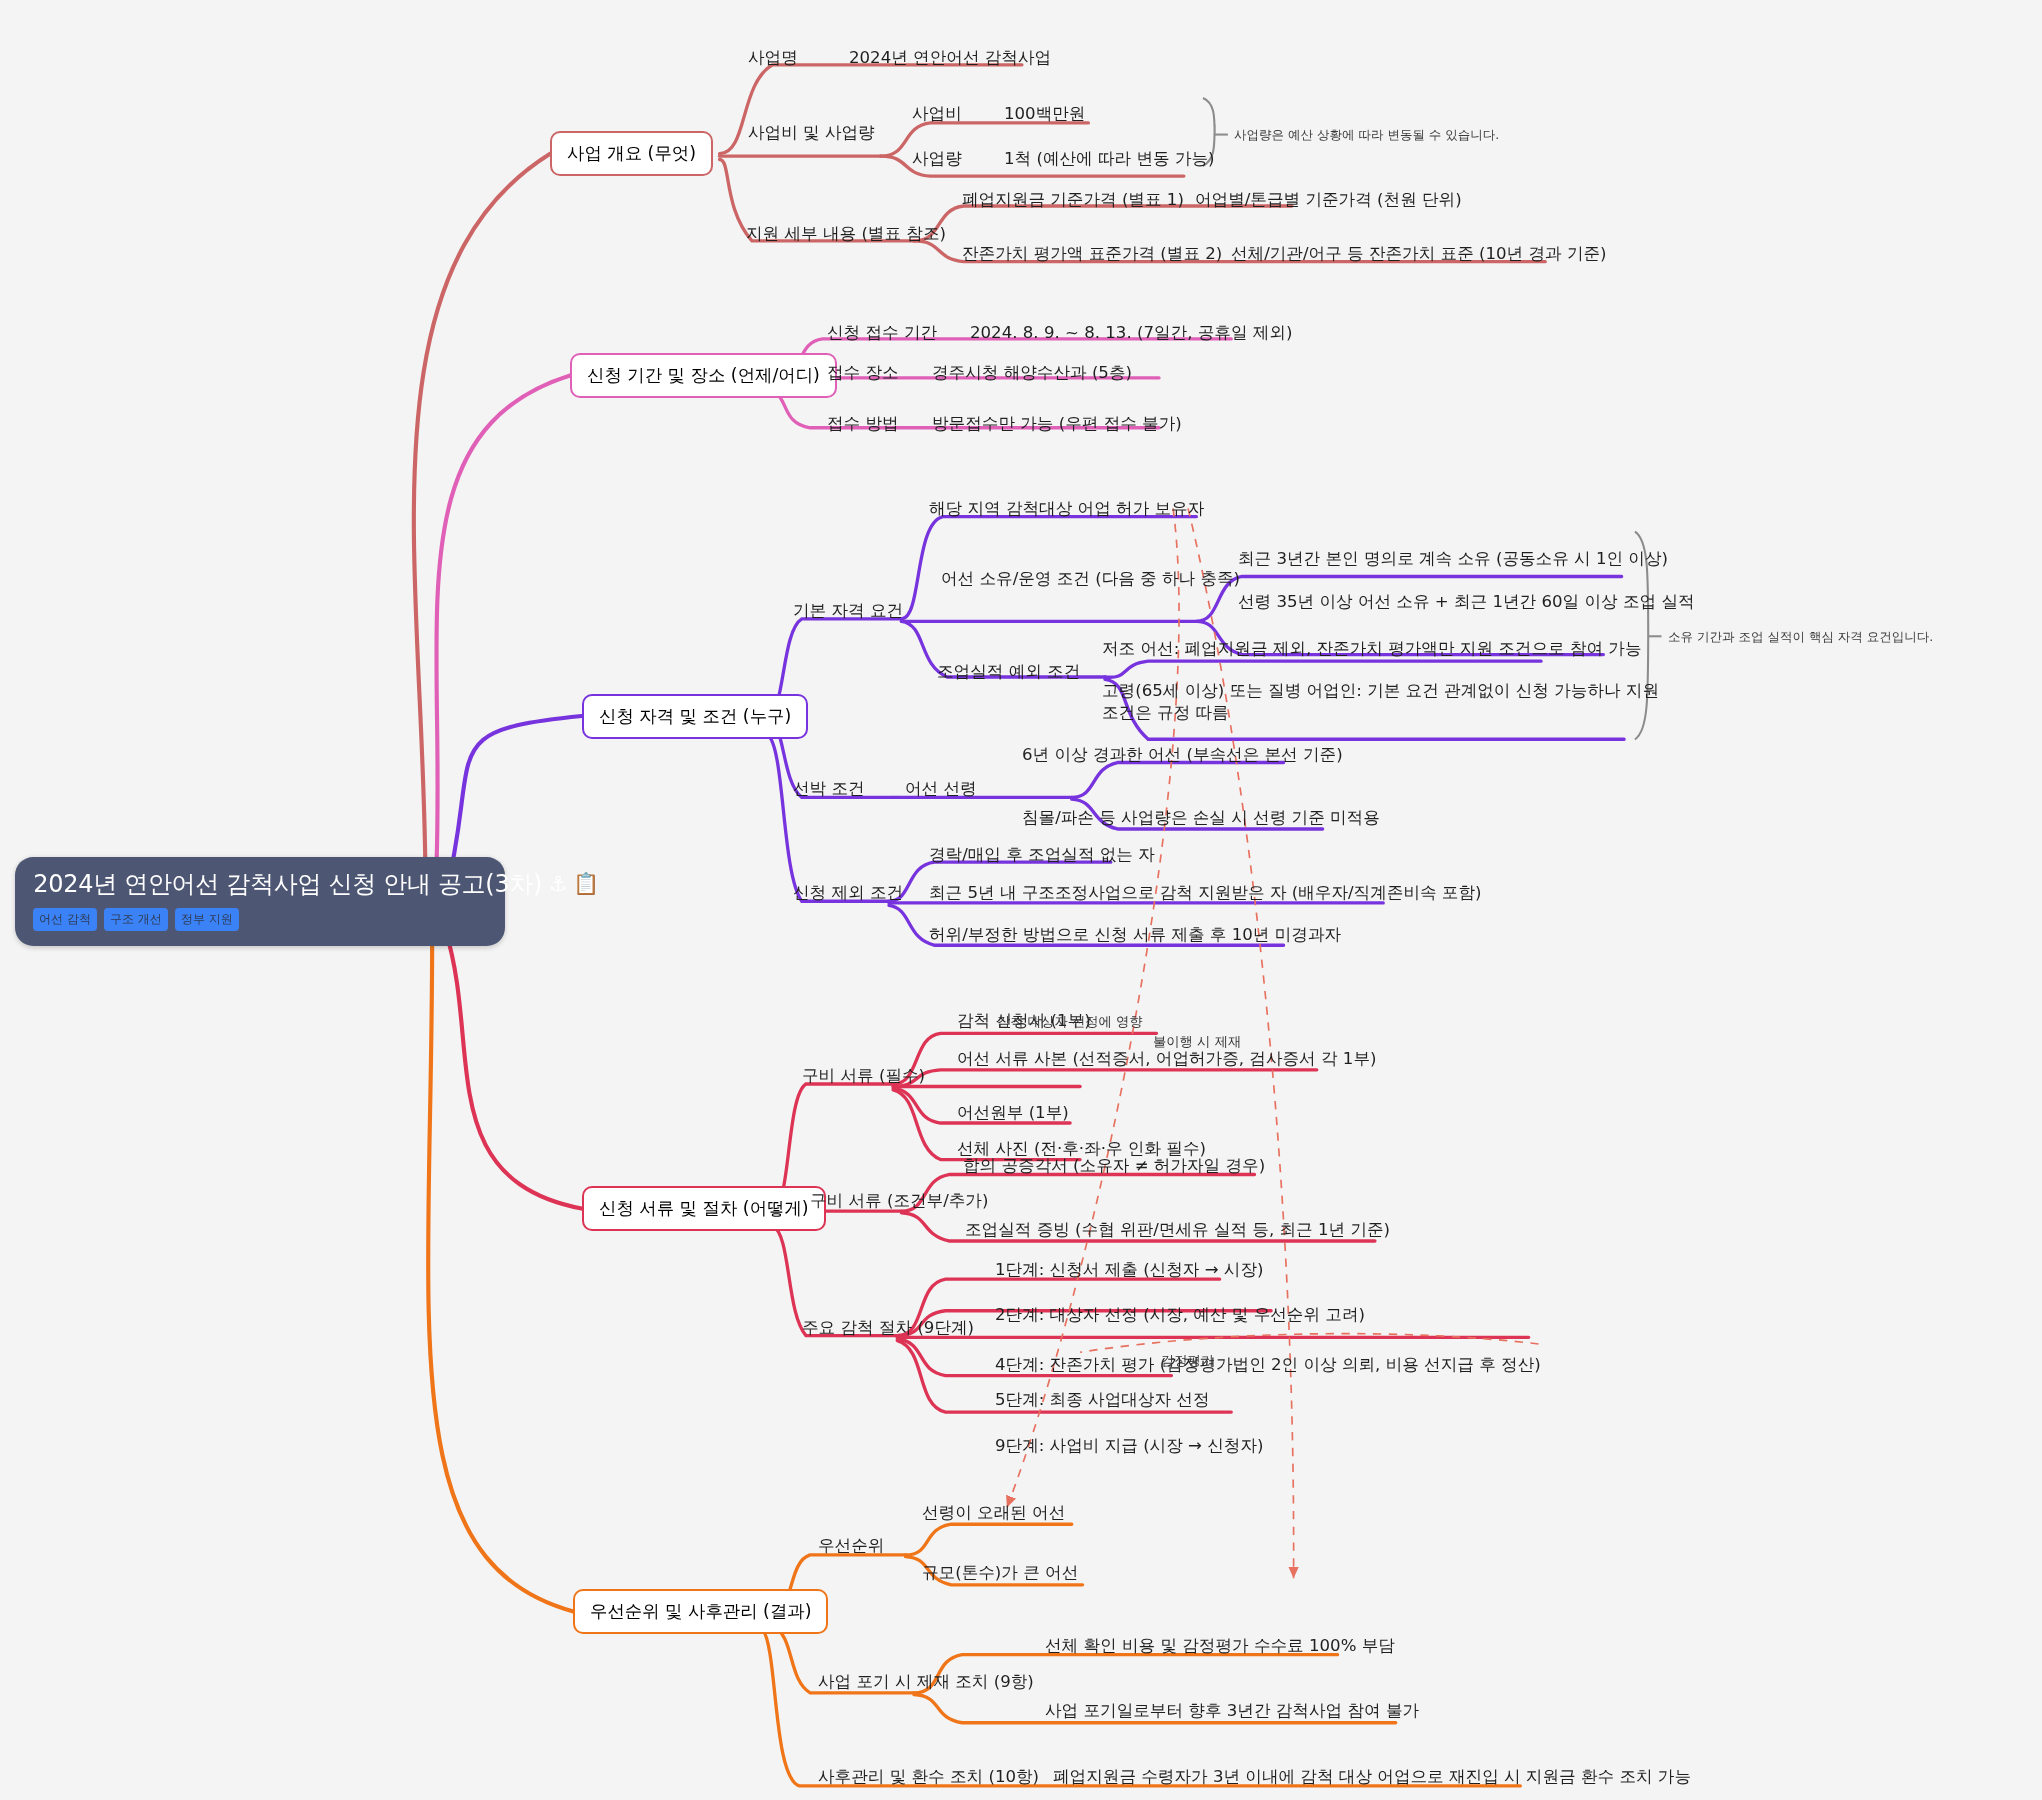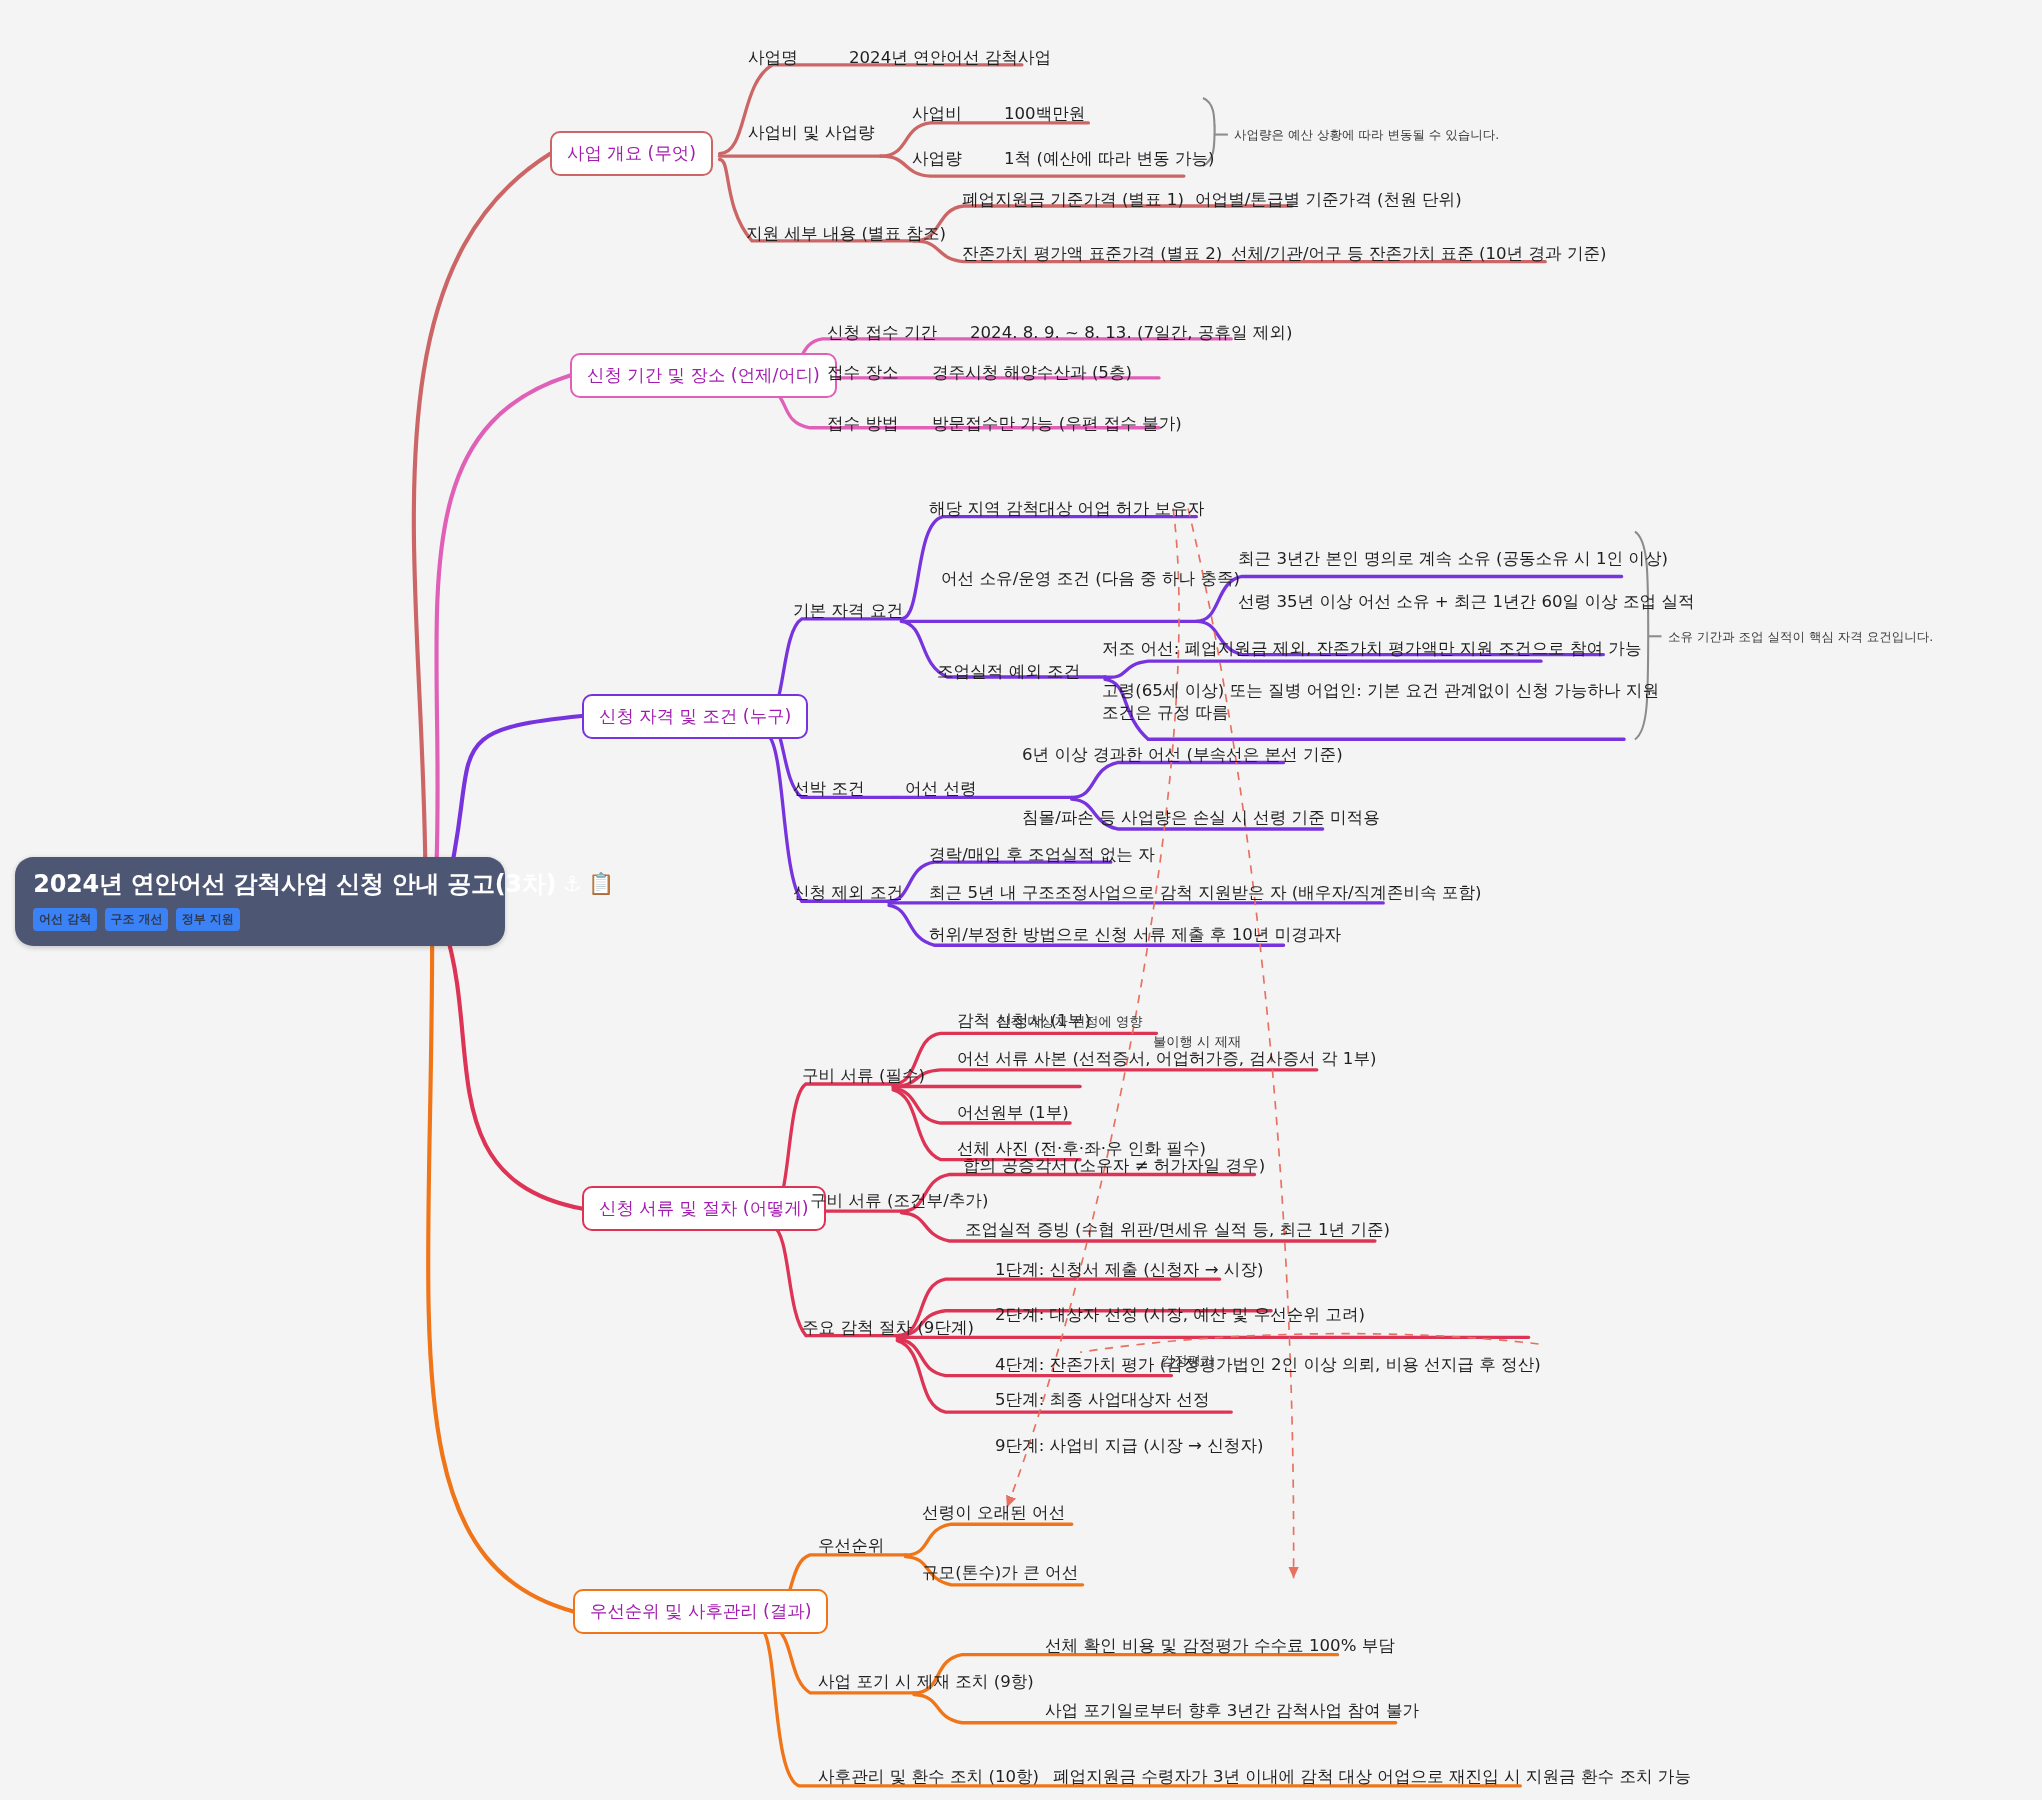--- a/index.html
+++ b/index.html
@@ -56,7 +56,7 @@
     border: 2.5px solid #cc6666;
     padding: 8.3px 15px;
     font-size: 17.4px;
-    color: #a21caf;
+    color: #000000;
     white-space: nowrap;
     box-sizing: border-box;
   }

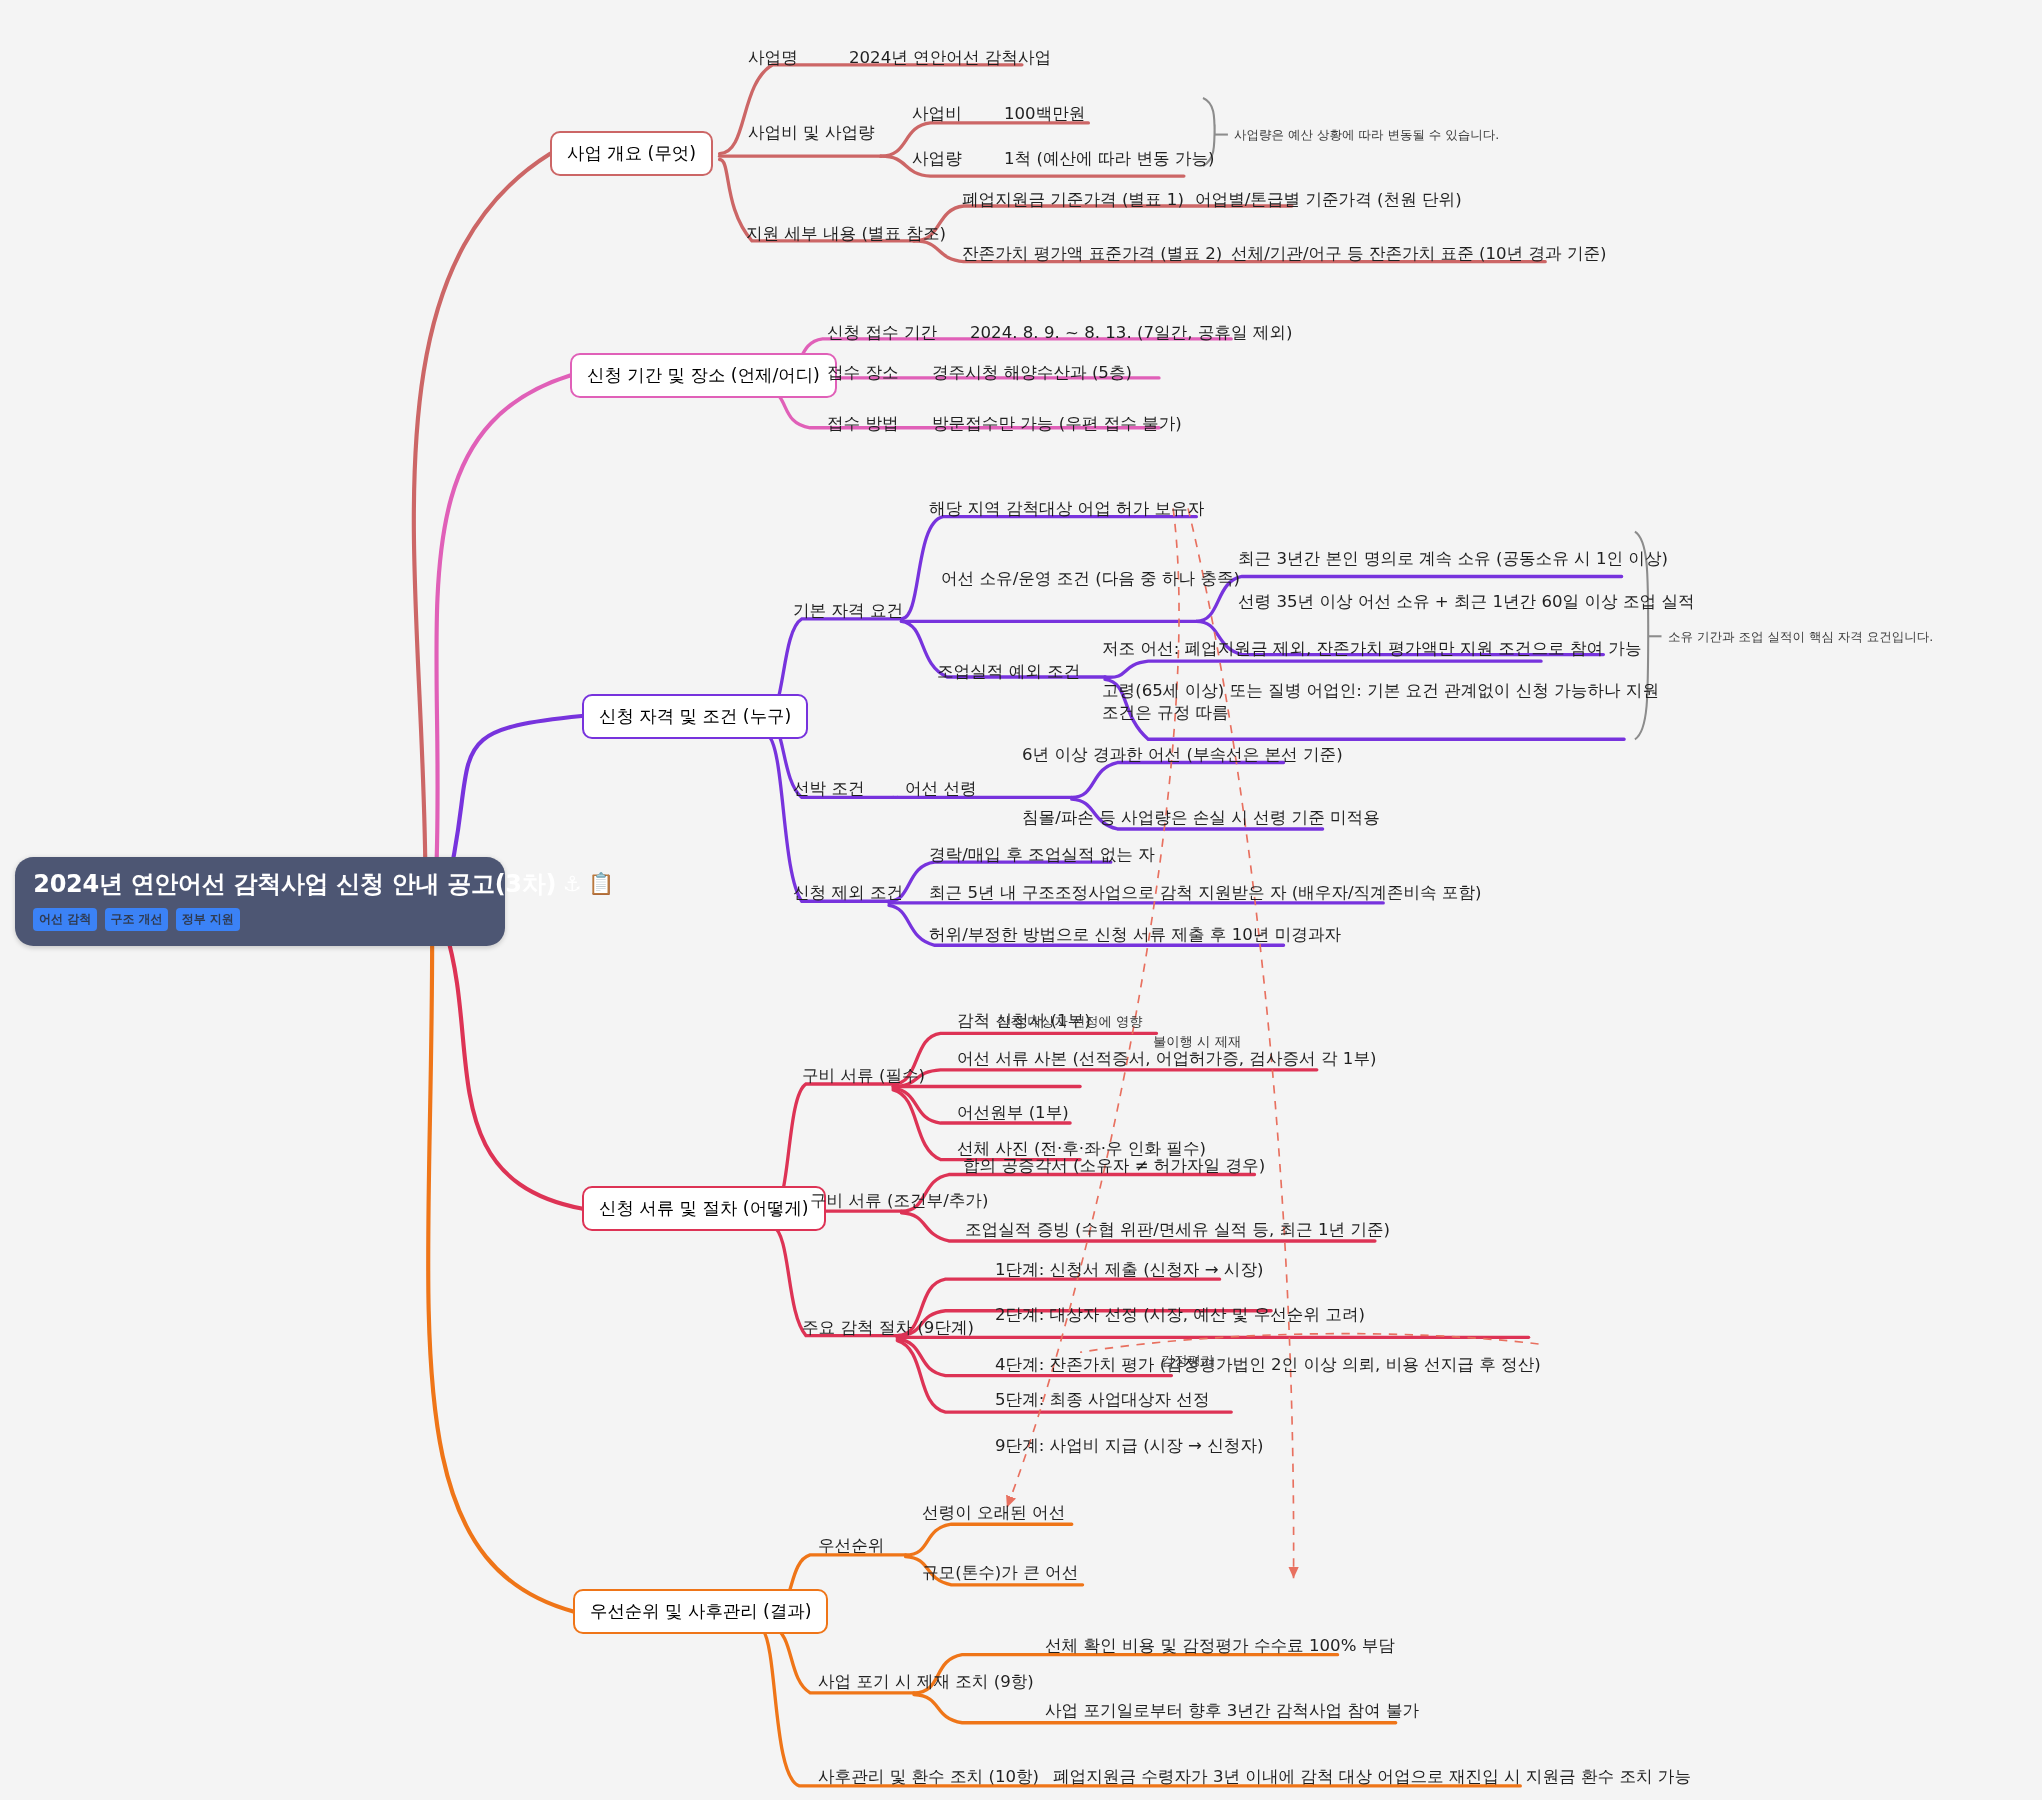--- a/index.html
+++ b/index.html
@@ -25,7 +25,6 @@
     padding: 13.3px 18.3px 15px 18.3px;
     box-sizing: border-box;
     box-shadow: 0 1.7px 5px rgba(0,0,0,0.18);
-    font-weight: bold;
   }
   .root-title {
     color: #ffffff;

